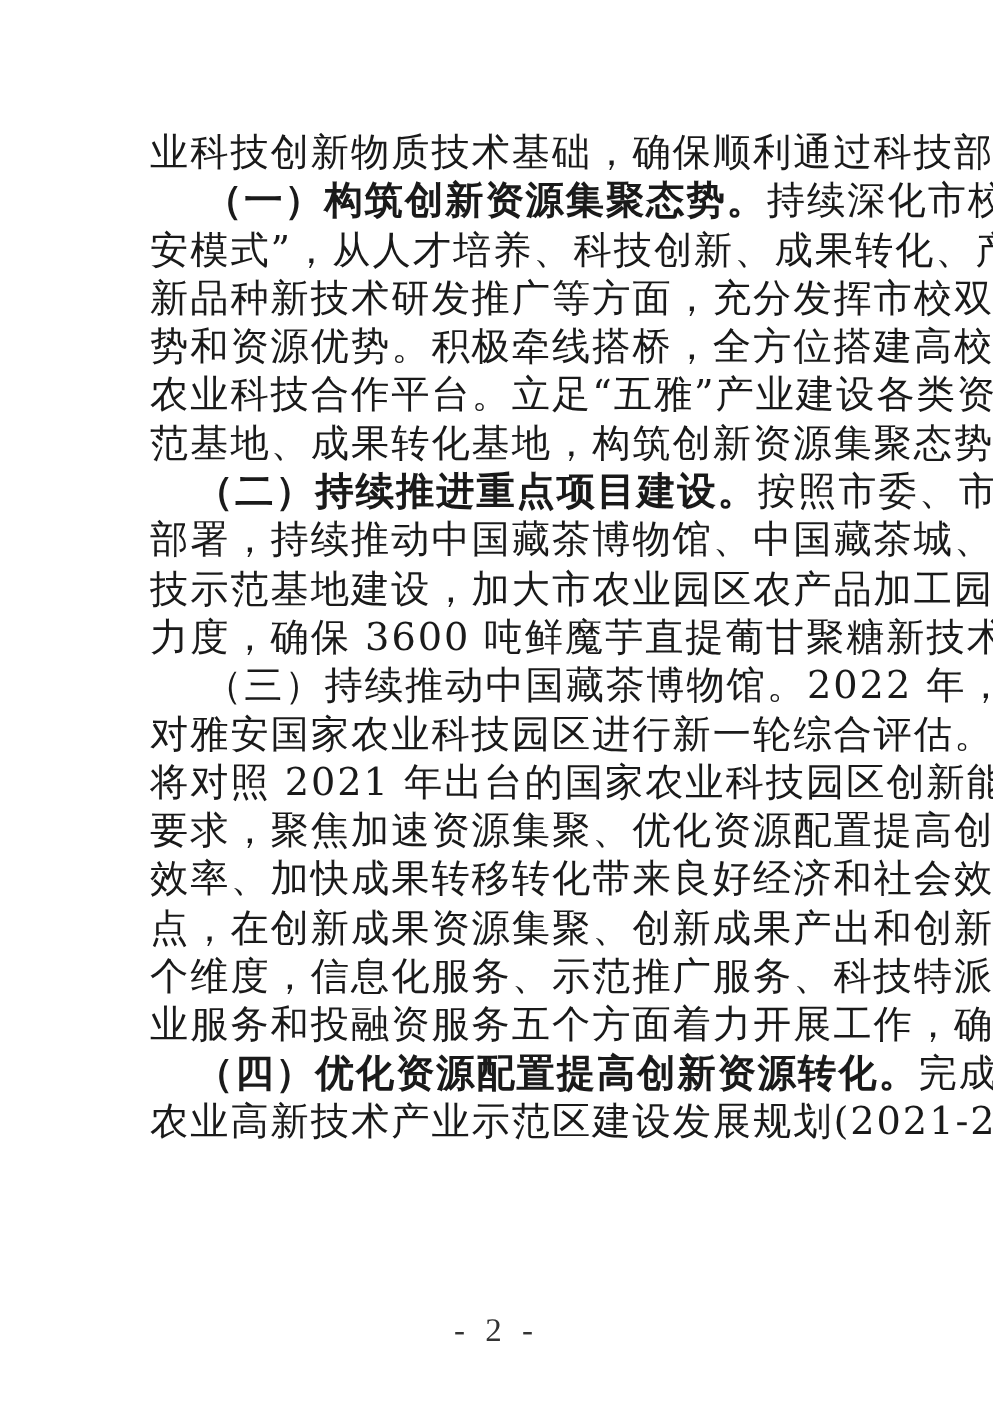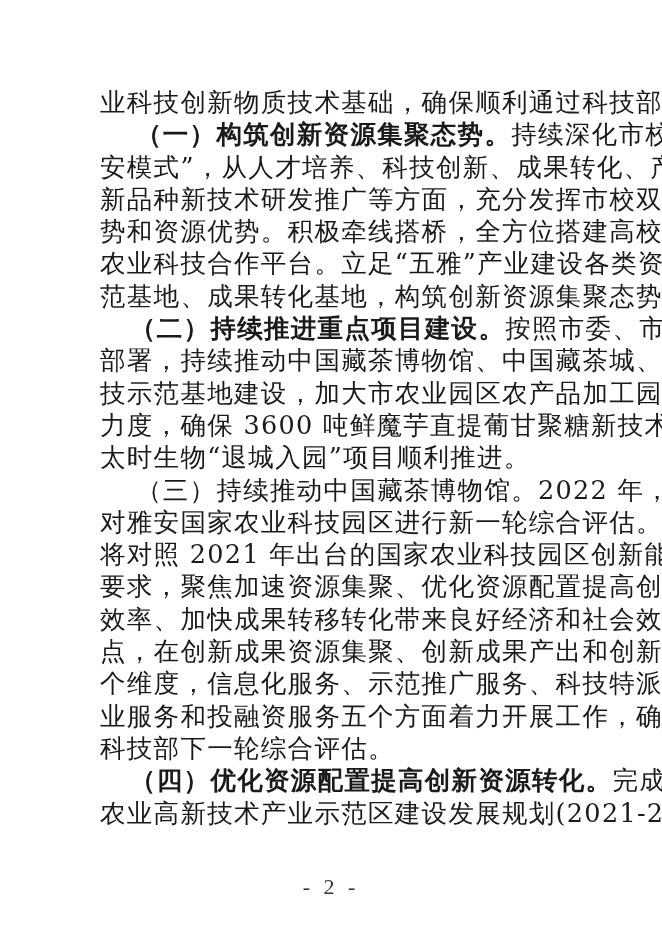--- a/index.html
+++ b/index.html
@@ -35,7 +35,6 @@
     <div class="line justify">部署，持续推动中国藏茶博物馆、中国藏茶城、凤鸣农业科</div>
     <div class="line justify">技示范基地建设，加大市农业园区农产品加工园区招商引资</div>
     <div class="line justify">力度，确保 3600 吨鲜魔芋直提葡甘聚糖新技术产业化项目、</div>
-    <div class="line">太时生物“退城入园”项目顺利推进。</div>
 
     <div class="line justify indent"><span>（三）</span><span>持续推动中国藏茶博物馆。</span><span>2022 年，科技部将</span></div>
     <div class="line justify">对雅安国家农业科技园区进行新一轮综合评估。市农业园区</div>

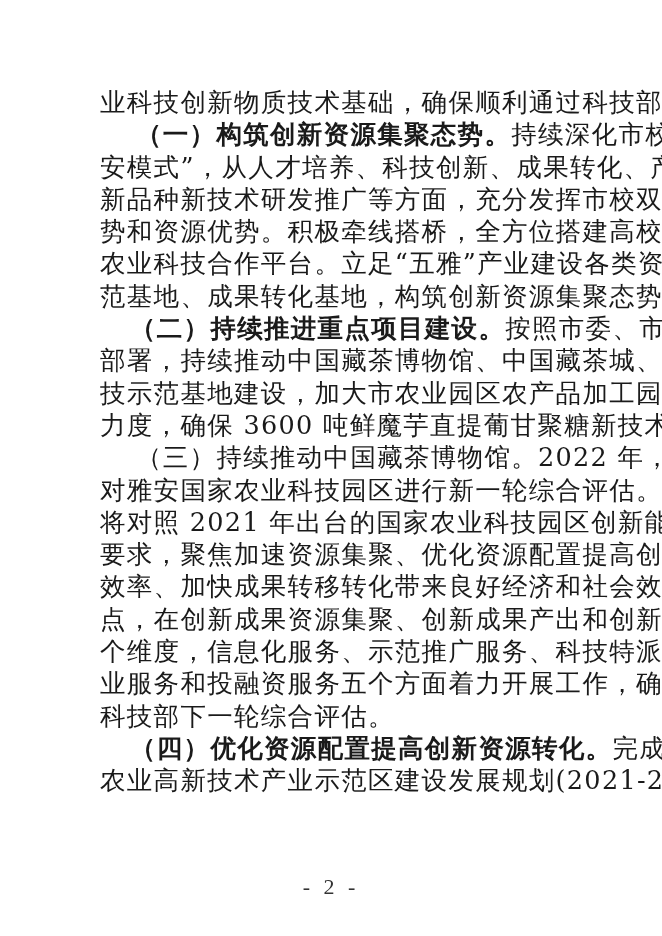--- a/index.html
+++ b/index.html
@@ -44,7 +44,6 @@
     <div class="line justify">点，在创新成果资源集聚、创新成果产出和创新综合绩效三</div>
     <div class="line justify">个维度，信息化服务、示范推广服务、科技特派员、创新创</div>
     <div class="line justify">业服务和投融资服务五个方面着力开展工作，确保顺利通过</div>
-    <div class="line">科技部下一轮综合评估。</div>
 
     <div class="line justify indent2"><span class="lead">（四）</span><span class="lead">优化资源配置提高创新资源转化。</span><span>完成《雅安</span></div>
     <div class="line justify">农业高新技术产业示范区建设发展规划(2021-2025 年)》《雅</div>

